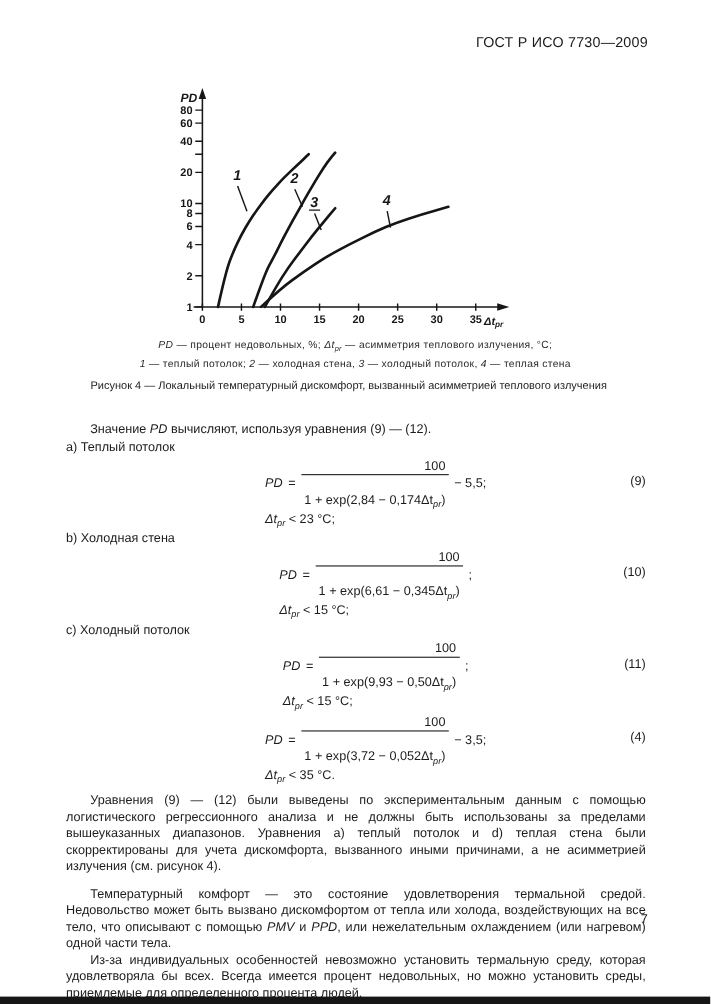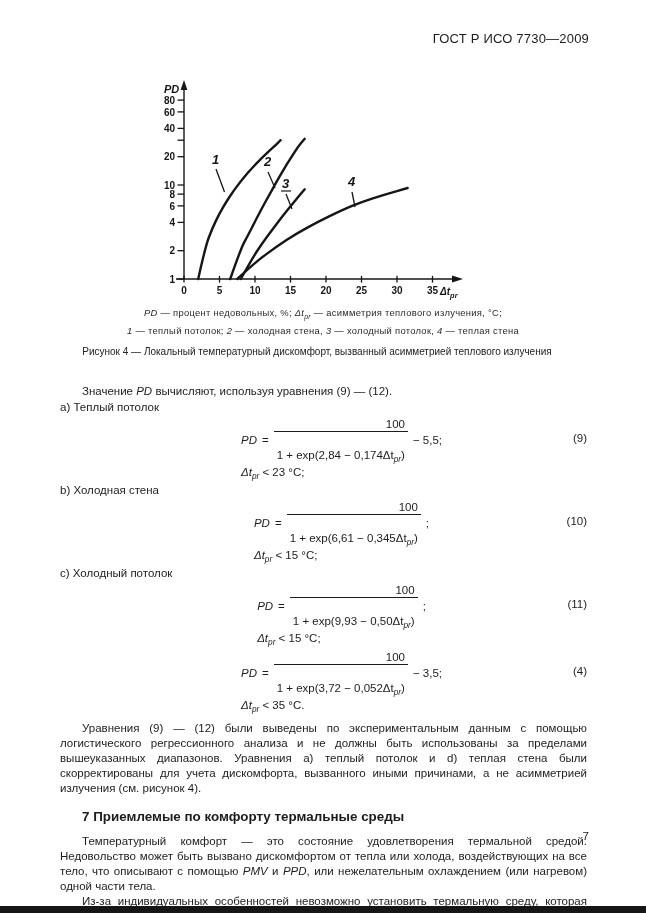--- a/index.html
+++ b/index.html
@@ -187,7 +187,6 @@
 
     <p class="para">Уравнения (9) — (12) были выведены по экспериментальным данным с помощью логистического регрессионного анализа и не должны быть использованы за пределами вышеуказанных диапазонов. Уравнения a) теплый потолок и d) теплая стена были скорректированы для учета дискомфорта, вызванного иными причинами, а не асимметрией излучения (см. рисунок 4).</p>
 
-    <h2 class="s7-heading">7 Приемлемые по комфорту термальные среды</h2>
 
     <p class="s7-para"><span>Температурный комфорт — это состояние удовлетворения термальной средой. Недовольство может быть вызвано дискомфортом от тепла или холода, воздействующих на все тело, что описывают с помощью </span><span class="it">PMV</span><span> и </span><span class="it">PPD</span><span>, или нежелательным охлаждением (или нагревом) одной части тела.</span></p>
 

